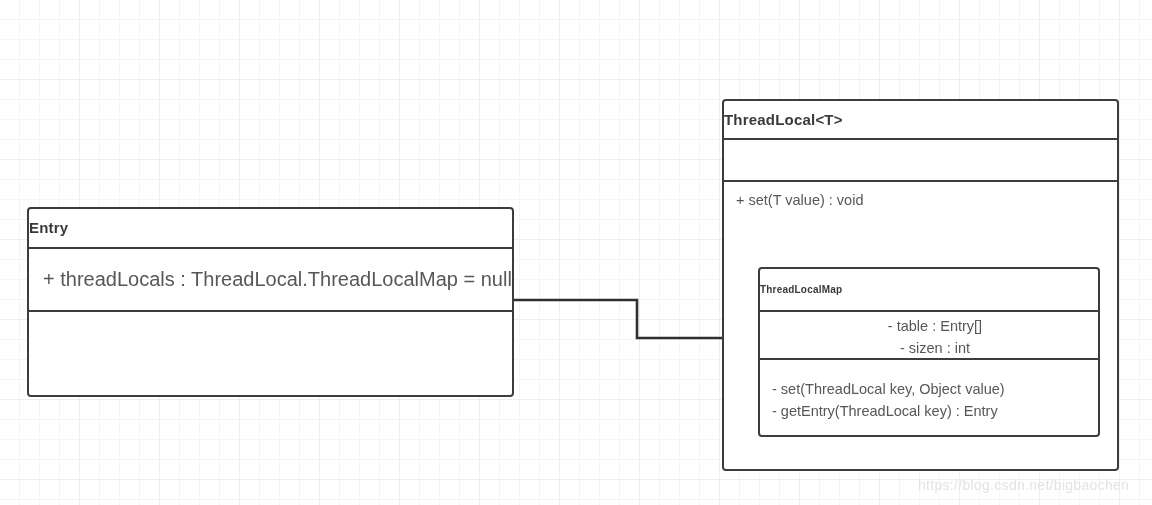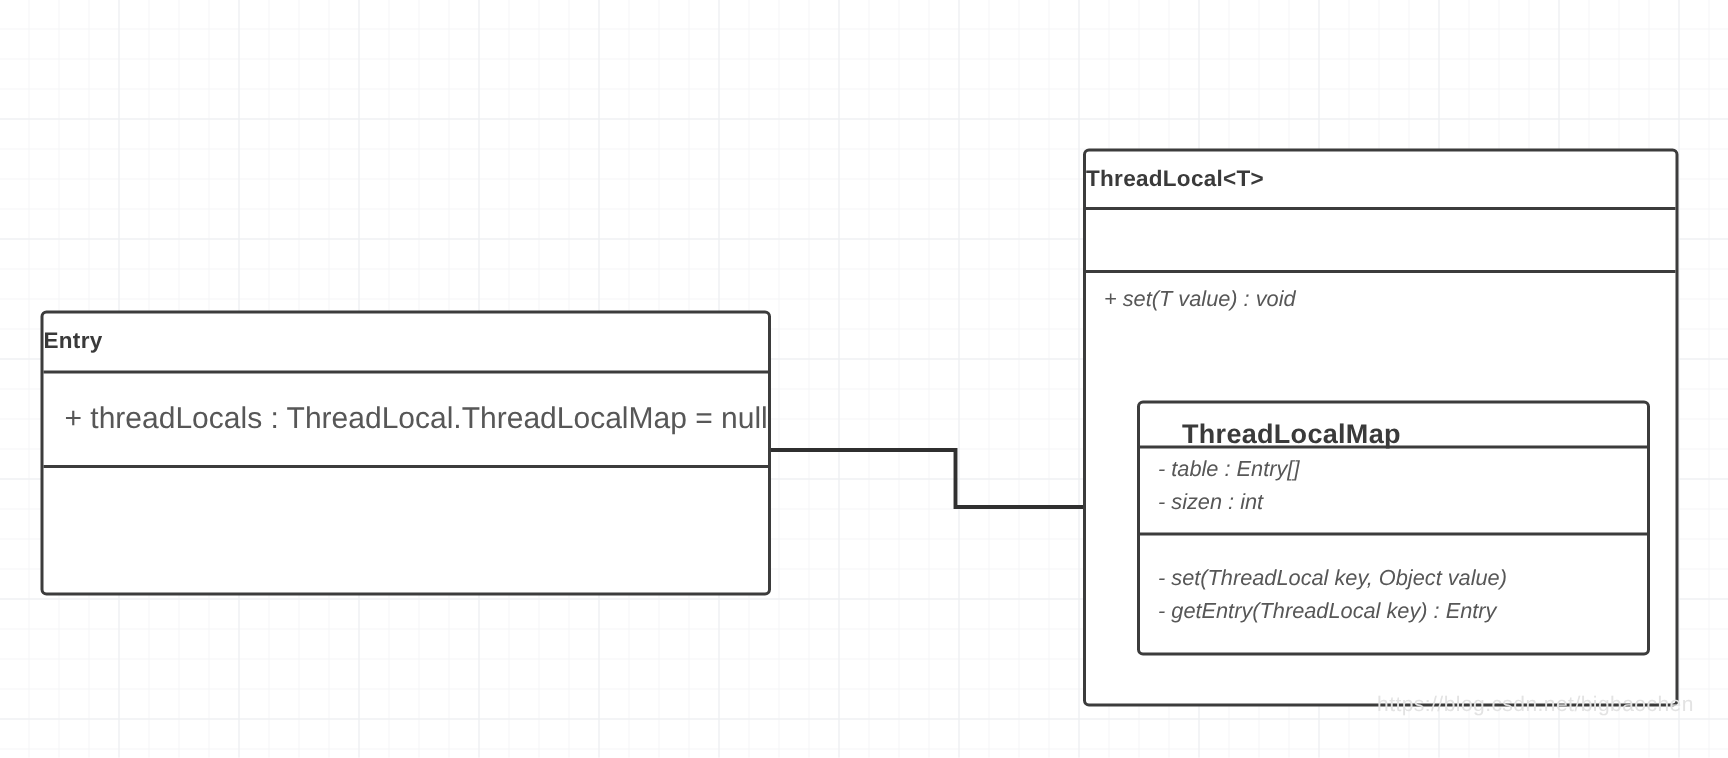--- a/index.html
+++ b/index.html
@@ -104,7 +104,6 @@
     padding-left: 12px;
     font-size: 14.5px;
     line-height: 22px;
-    font-style: italic;
   }
 
   

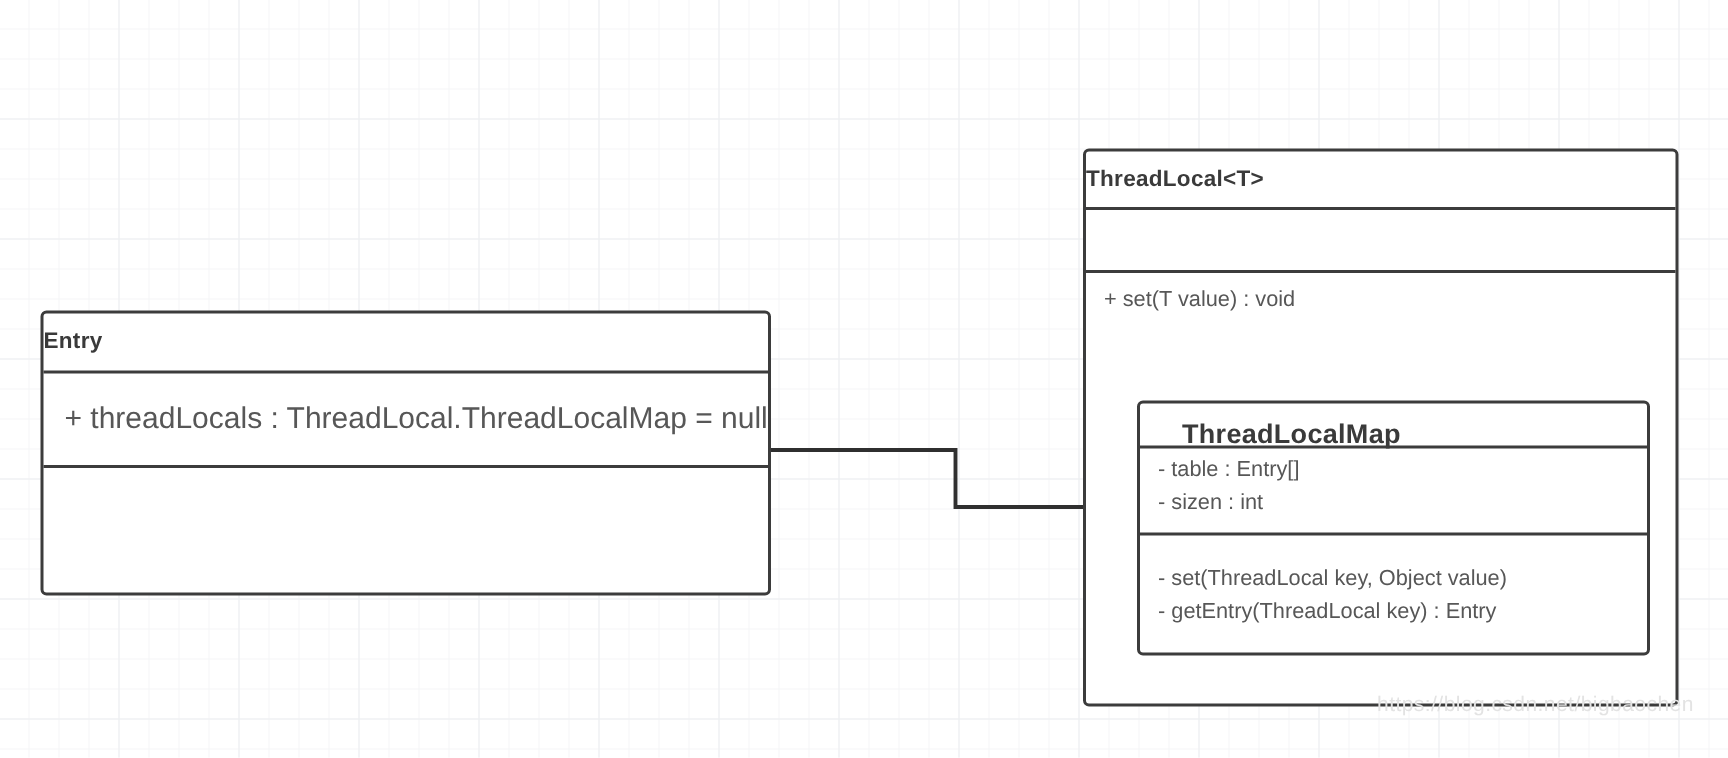--- a/index.html
+++ b/index.html
@@ -114,10 +114,9 @@
     height: 170px;
   }
   #threadlocalmap-box .uml-title {
-    height: 28px;
+    height: 41px;
     line-height: 41px;
-    font-size: 18px;
-    margin-left: 28px;
+    font-size: 10px;
   }
   #threadlocalmap-box .attr-section {
     height: 58px;

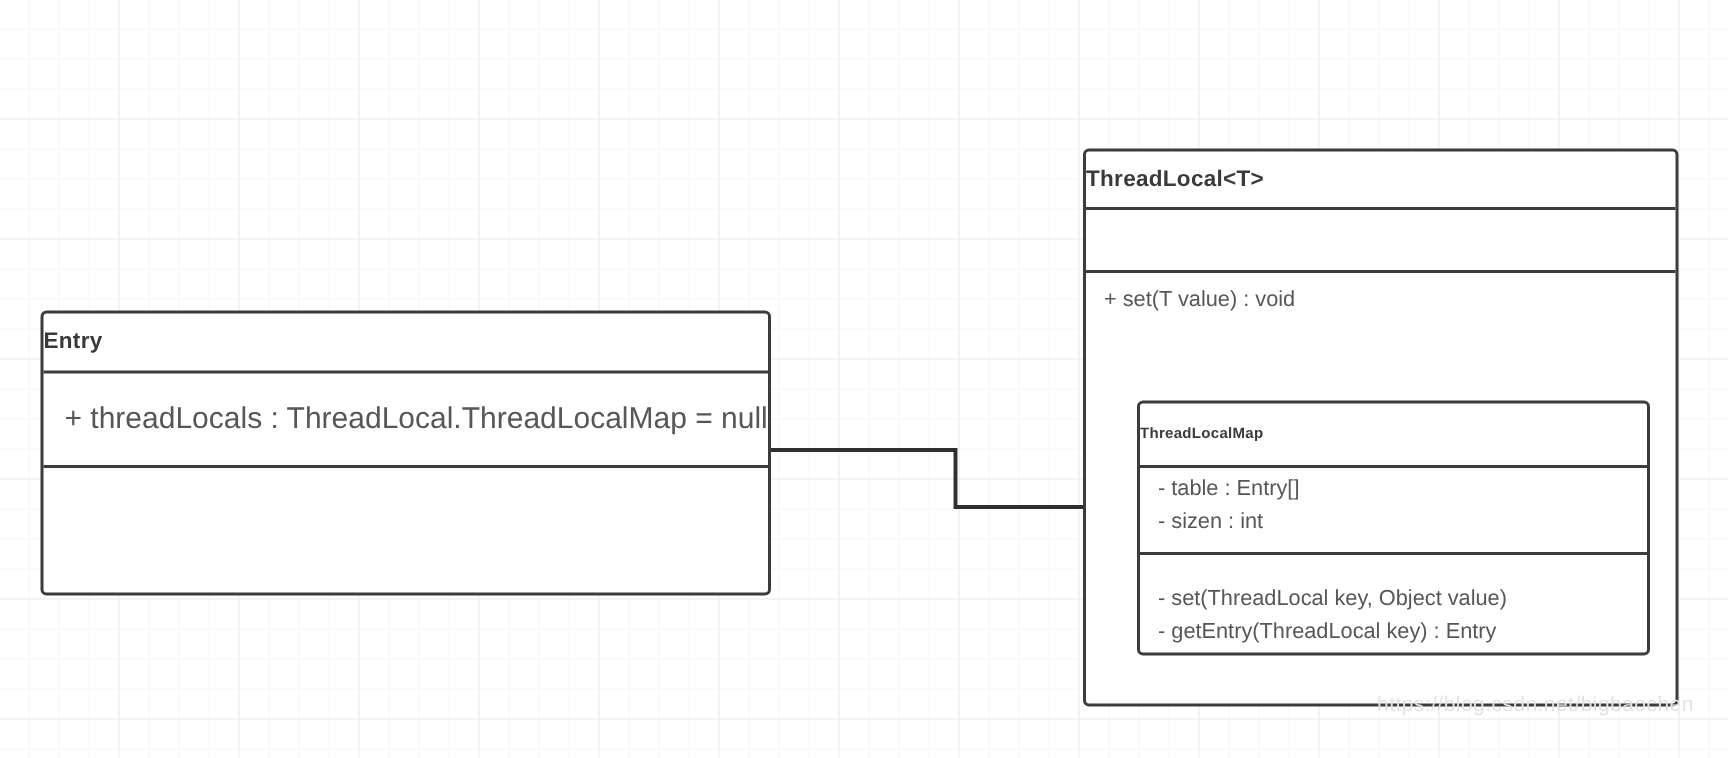--- a/index.html
+++ b/index.html
@@ -119,8 +119,9 @@
     font-size: 10px;
   }
   #threadlocalmap-box .attr-section {
-    height: 58px;
+    height: 48px;
     padding-top: 3px;
+    text-align: center;
   }
   #threadlocalmap-box .method-section {
     height: 79px;

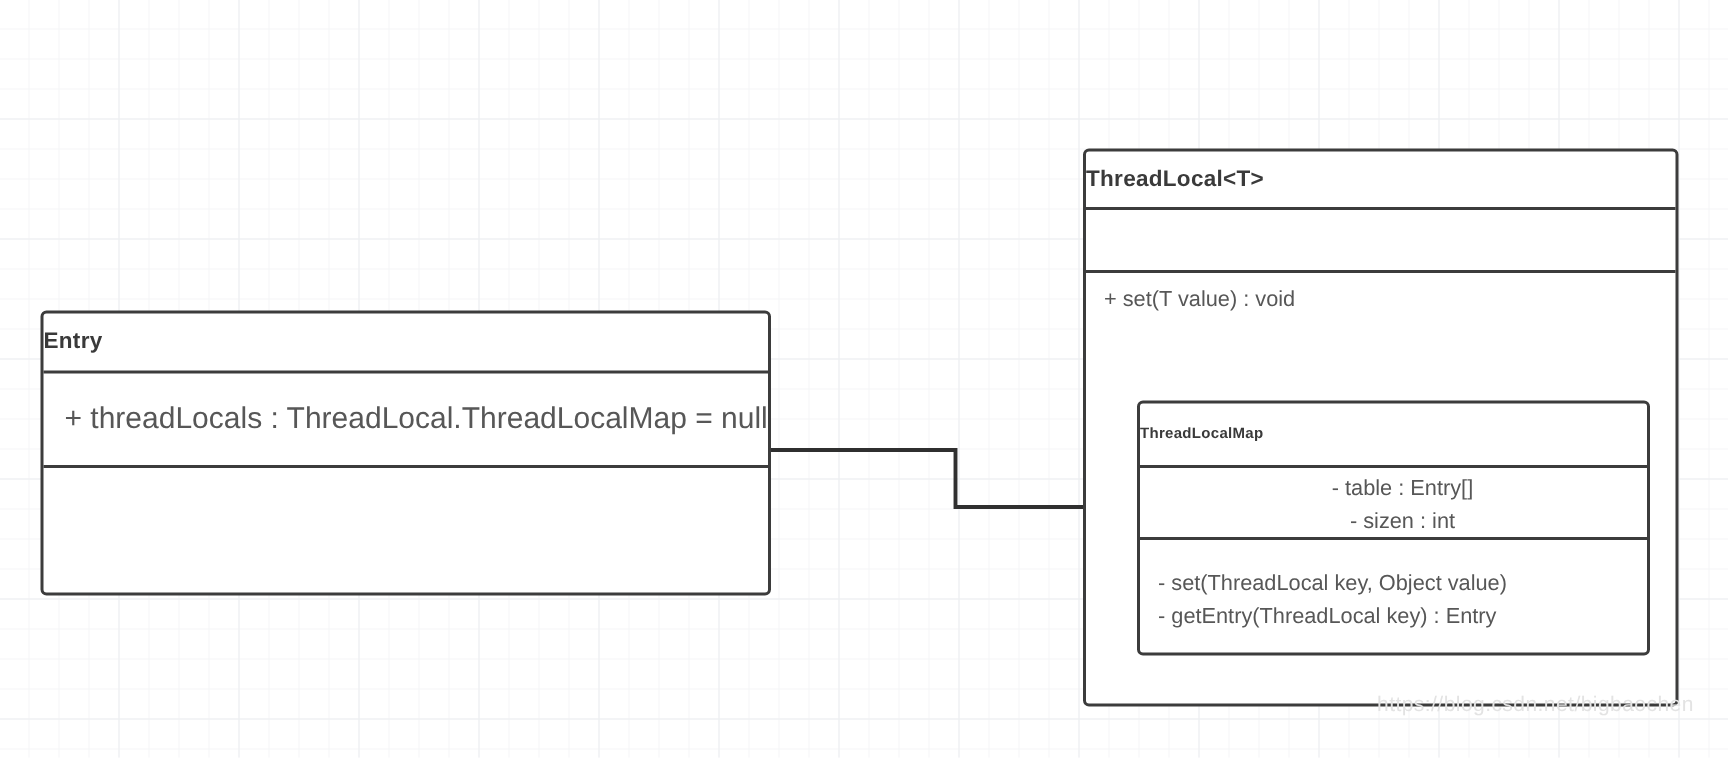--- a/index.html
+++ b/index.html
@@ -147,7 +147,7 @@
   #watermark {
     position: absolute;
     left: 918px;
-    top: 461px;
+    top: 477px;
     font-size: 14px;
     color: #e3e3e3;
     white-space: nowrap;

